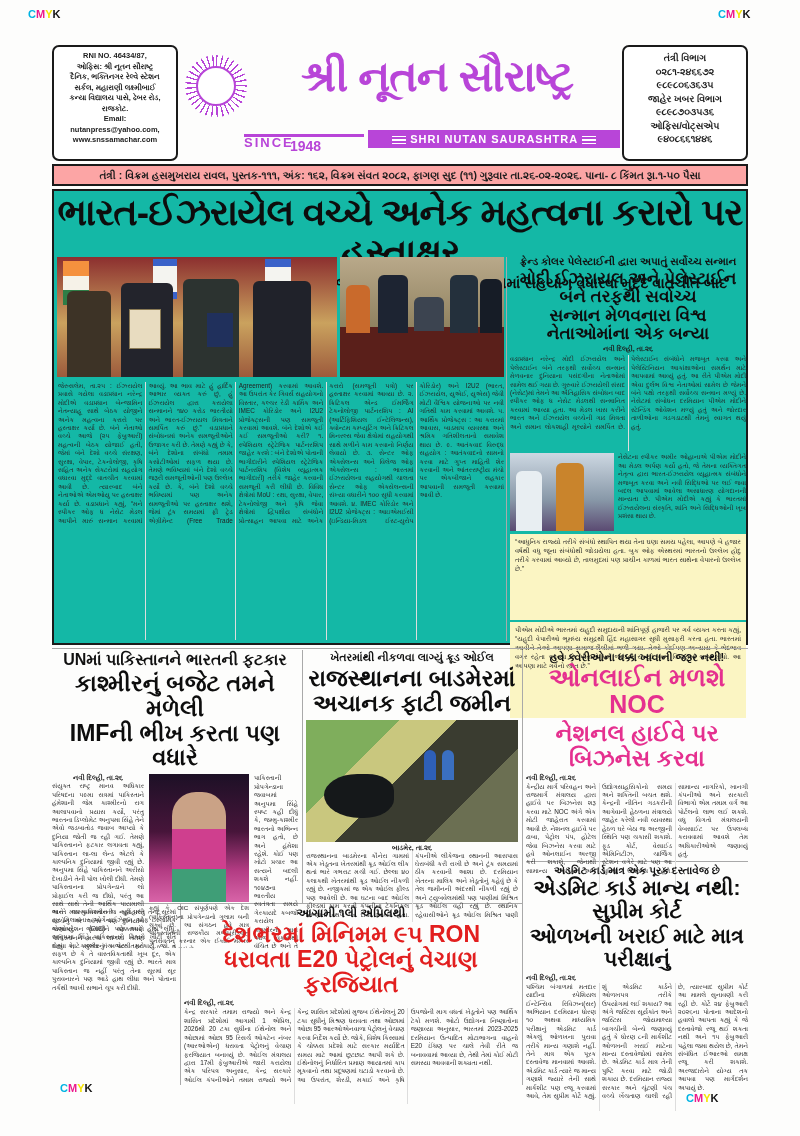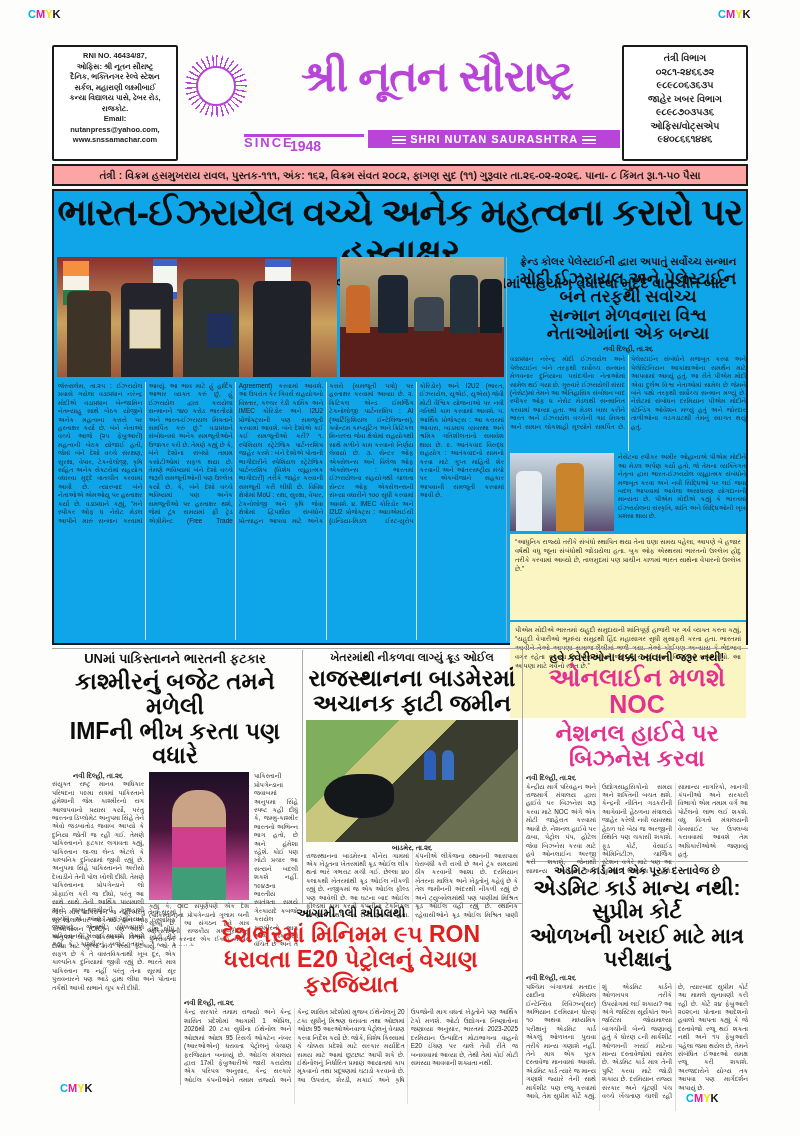--- a/index.html
+++ b/index.html
@@ -13,7 +13,7 @@
   .cmyk{font-size:11px;font-weight:bold;letter-spacing:0px;}
   .cmyk .c{color:#00b3e3;} .cmyk .m{color:#ec1a8d;} .cmyk .y{color:#f5e400;} .cmyk .k{color:#111;}
   
-  .mastbox{border:2px solid #1a1a1a;border-radius:2px;background:#fff;
+  .mastbox{border:2px solid #1a1a1a;border-radius:7px;background:#fff;
     text-align:center;padding:4px 2px;box-sizing:border-box;}
   .mastbox .b7{font-size:7.5px;font-weight:bold;line-height:10.5px;}
   .mastbox .b9{font-size:9.5px;font-weight:bold;line-height:13.5px;}

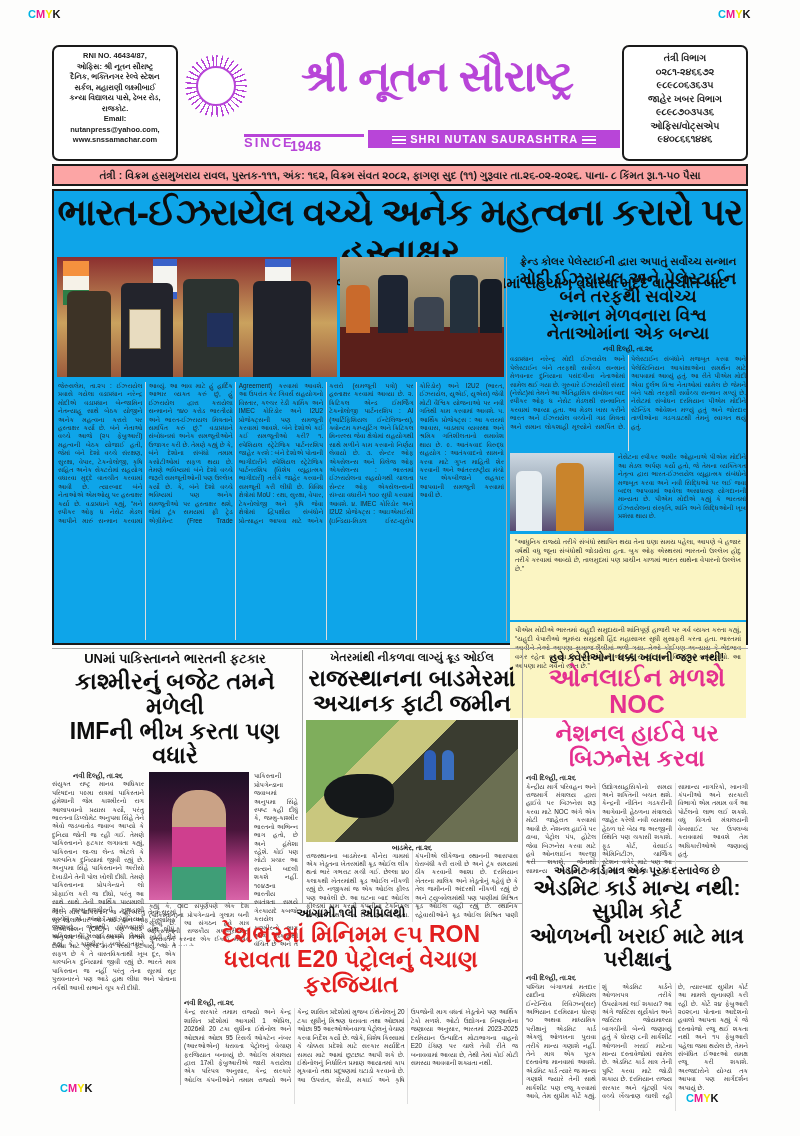--- a/index.html
+++ b/index.html
@@ -83,7 +83,7 @@
 
 <div class="abs strip" style="left:52px;top:164px;width:696px;height:22px;">તંત્રી : વિક્રમ હસમુખરાય રાવલ, પુસ્તક-૧૧૧, અંક: ૧૬૨, વિક્રમ સંવત ૨૦૮૨, ફાગણ સુદ (૧૧) ગુરૂવાર તા.૨૬-૦૨-૨૦૨૬. પાના- ૮ કિંમત રૂા.૧-૫૦ પૈસા</div>
 
-<div class="abs" style="left:52px;top:189px;width:696px;height:456px;border:2px solid #1a1a1a;box-sizing:border-box;background:#0ea5e9;">
+<div class="abs" style="left:52px;top:189px;width:696px;height:456px;border:2px solid #1a1a1a;box-sizing:border-box;background:#14b8a6;">
   <div class="headline" style="margin-top:2px;font-size:37px;letter-spacing:-1px;">ભારત-ઈઝરાયેલ વચ્ચે અનેક મહત્વના કરારો પર હસ્તાક્ષર</div>
   <div class="headline" style="margin-top:3px;font-size:14.5px;">બંને દેશો વચ્ચે સંરક્ષણ, સુરક્ષા, વેપાર, ટેકનોલોજી, કૃષિ સહિત અનેક સેક્ટરોમાં સહયોગ વધારવા મુદ્દે વાતચીત બાદ એમઓયુ</div>
 

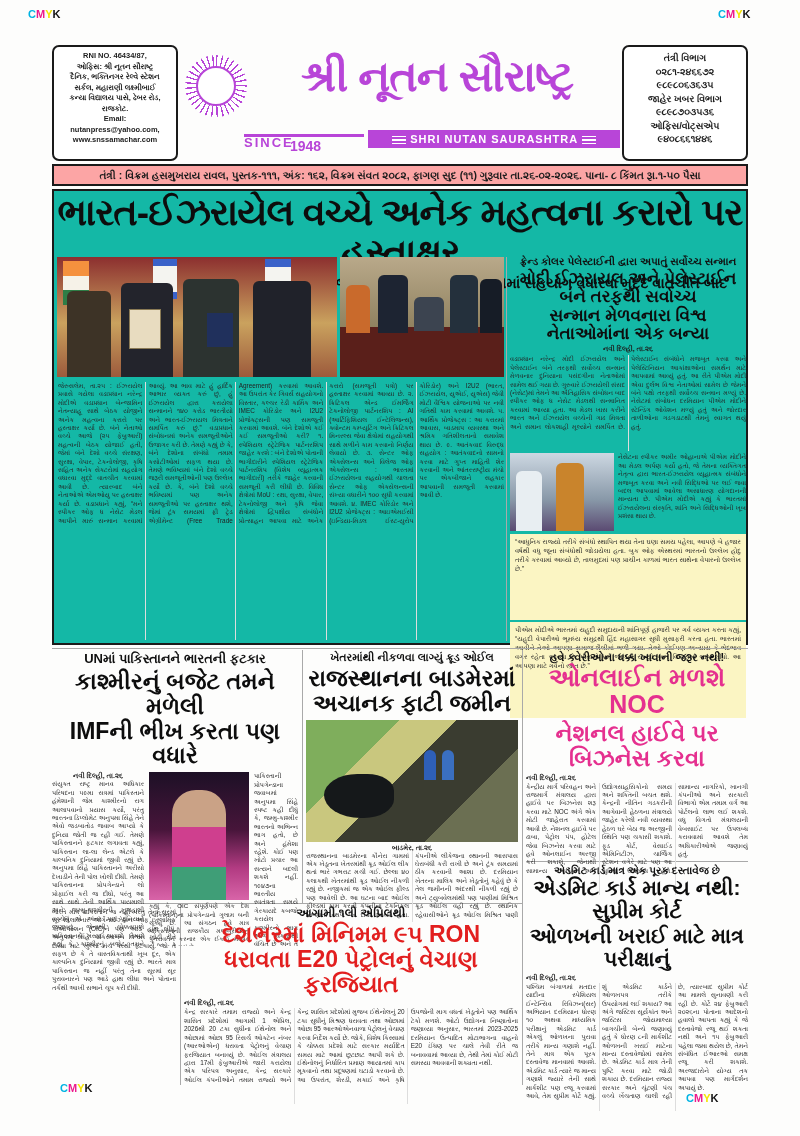--- a/index.html
+++ b/index.html
@@ -138,7 +138,7 @@
 <div class="abs hl" style="left:526px;top:861px;width:222px;height:1px;"></div>
 
 <div class="abs" style="left:52px;top:651px;width:246px;height:250px;">
-  <div class="kicker" style="font-size:13px;">UNમાં પાકિસ્તાનને ભારતની ફટકાર</div>
+  <div class="kicker" style="font-size:16px;">UNમાં પાકિસ્તાનને ભારતની ફટકાર</div>
   <div class="headline" style="font-size:23px;margin-top:2px;">કાશ્મીરનું બજેટ તમને મળેલી</div>
   <div class="headline" style="font-size:23px;">IMFની ભીખ કરતા પણ વધારે</div>
   <div style="display:flex;gap:5px;margin-top:4px;">

